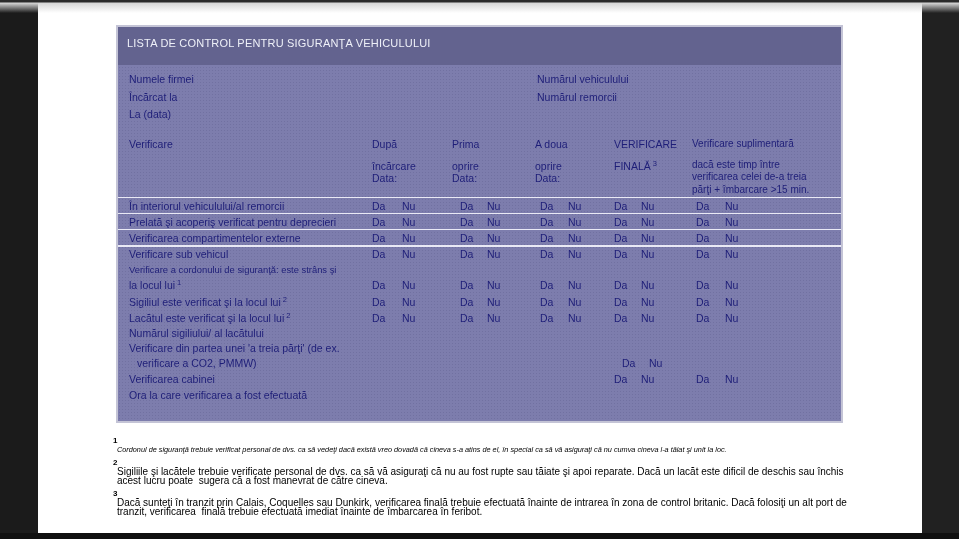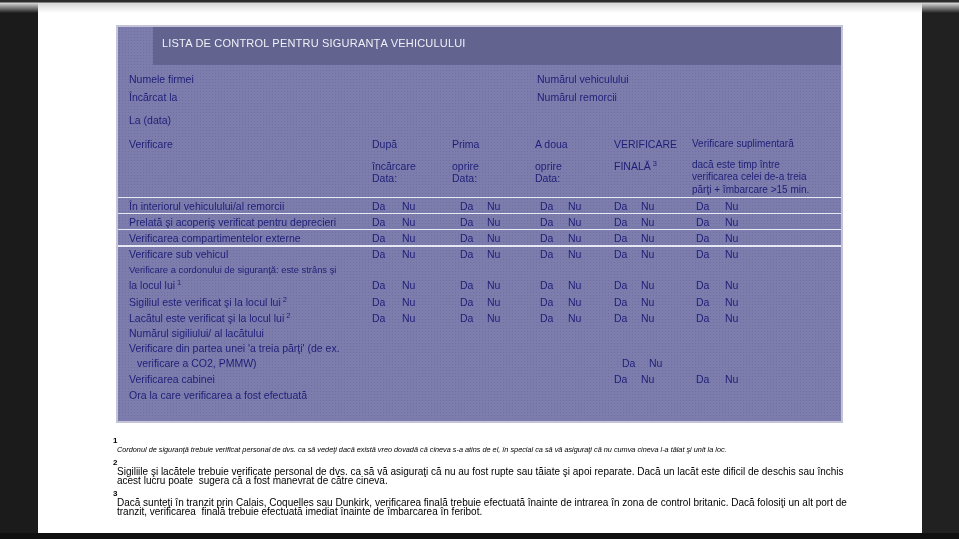--- a/index.html
+++ b/index.html
@@ -36,7 +36,6 @@
   .title-band{
     position:absolute;left:0;top:0;width:100%;height:38px;
     background:#63638f;
-    margin-left:35px;
   }
   .title-band .ttl{
     position:absolute;left:9px;top:10px;color:#eef0f8;font-size:11px;letter-spacing:0.2px;

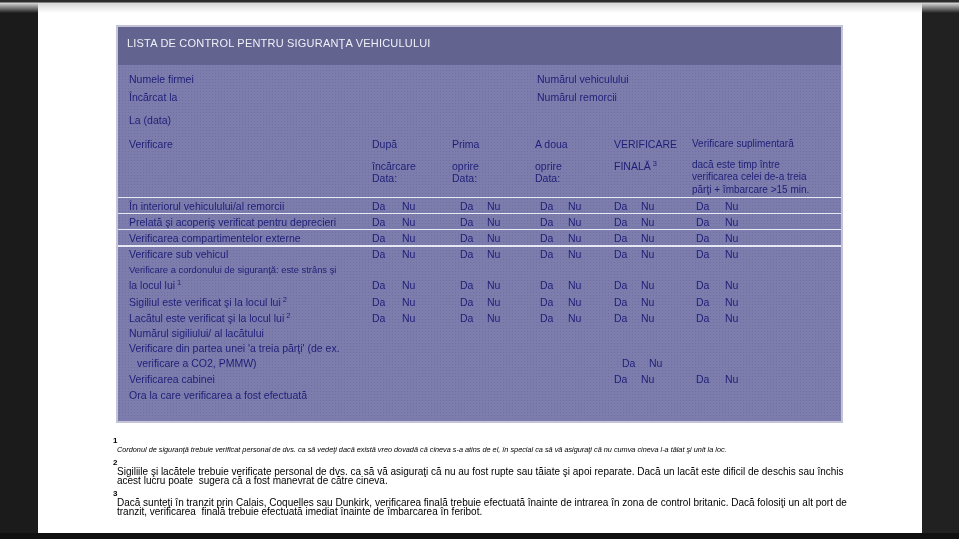--- a/index.html
+++ b/index.html
@@ -72,7 +72,7 @@
 
       <span class="flabel" style="left:11px;top:46px">Numele firmei</span>
       <span class="flabel" style="left:11px;top:64px">Încărcat la</span>
-      <span class="flabel" style="left:11px;top:87px">La (data)</span>
+      <span class="flabel" style="left:11px;top:81px">La (data)</span>
       <span class="flabel" style="left:419px;top:46px">Numărul vehiculului</span>
       <span class="flabel" style="left:419px;top:64px">Numărul remorcii</span>
 

